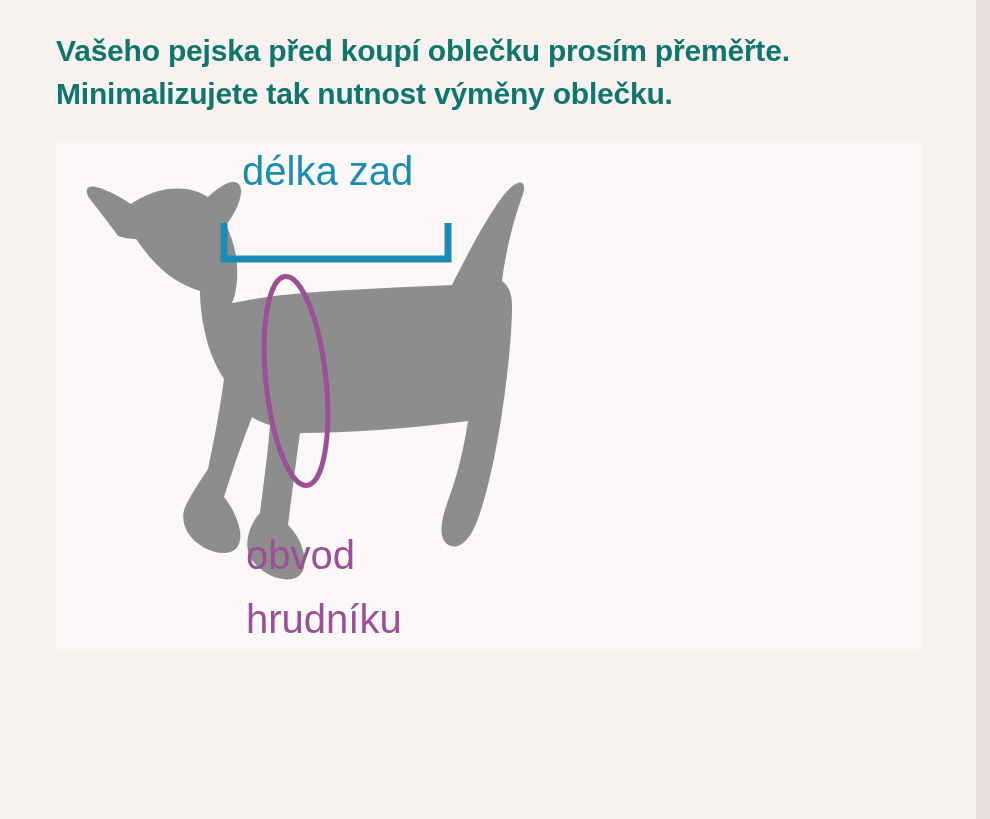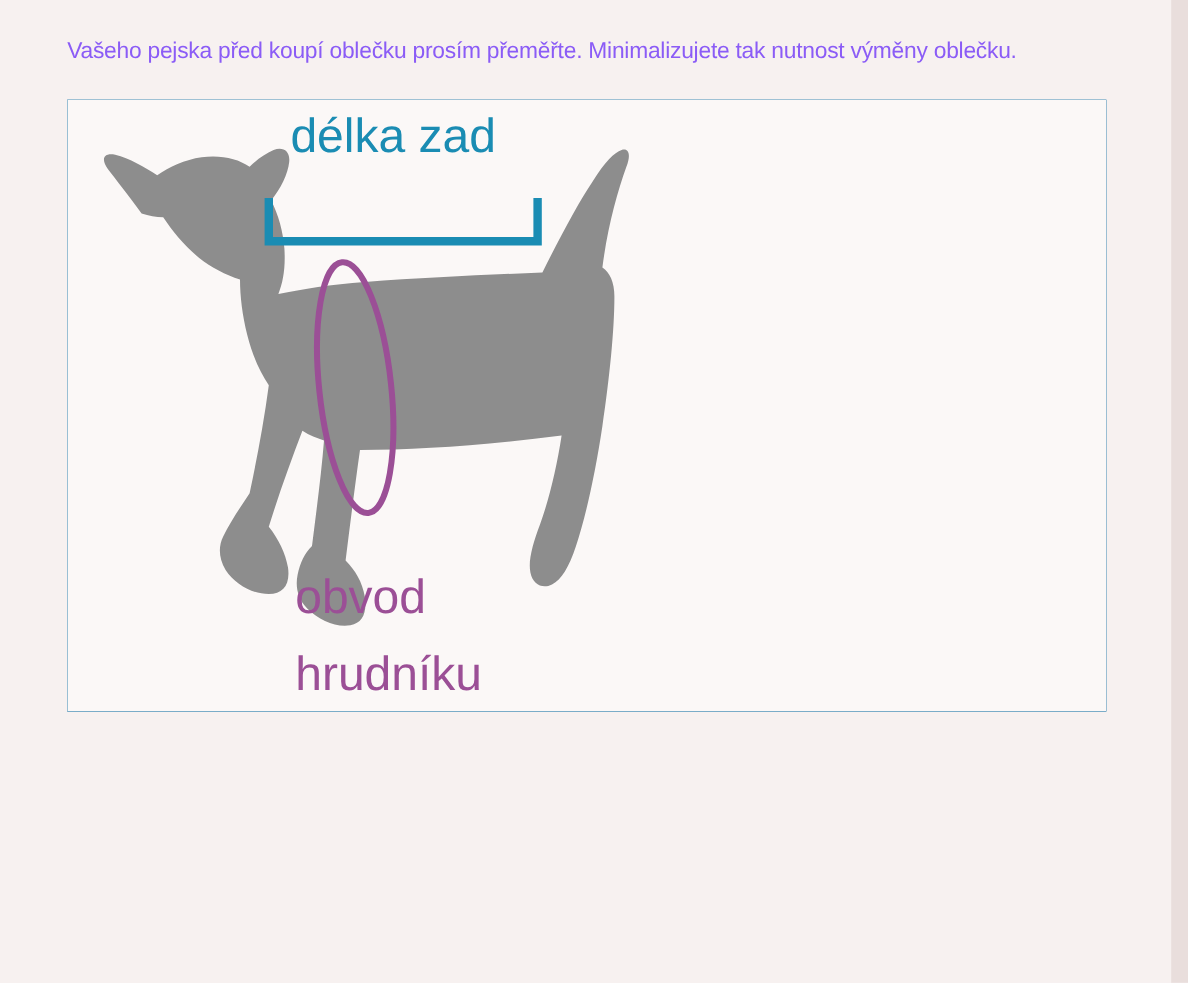--- a/index.html
+++ b/index.html
@@ -35,9 +35,9 @@
     width: 870px;
   }
   .para {
-    color: #8b5cf6;
-    font-size: 19px;
-    font-weight: normal;
+    color: #0f766e;
+    font-size: 30px;
+    font-weight: bold;
     line-height: 1.42;
     letter-spacing: -0.2px;
     margin: 0 0 26px 0;

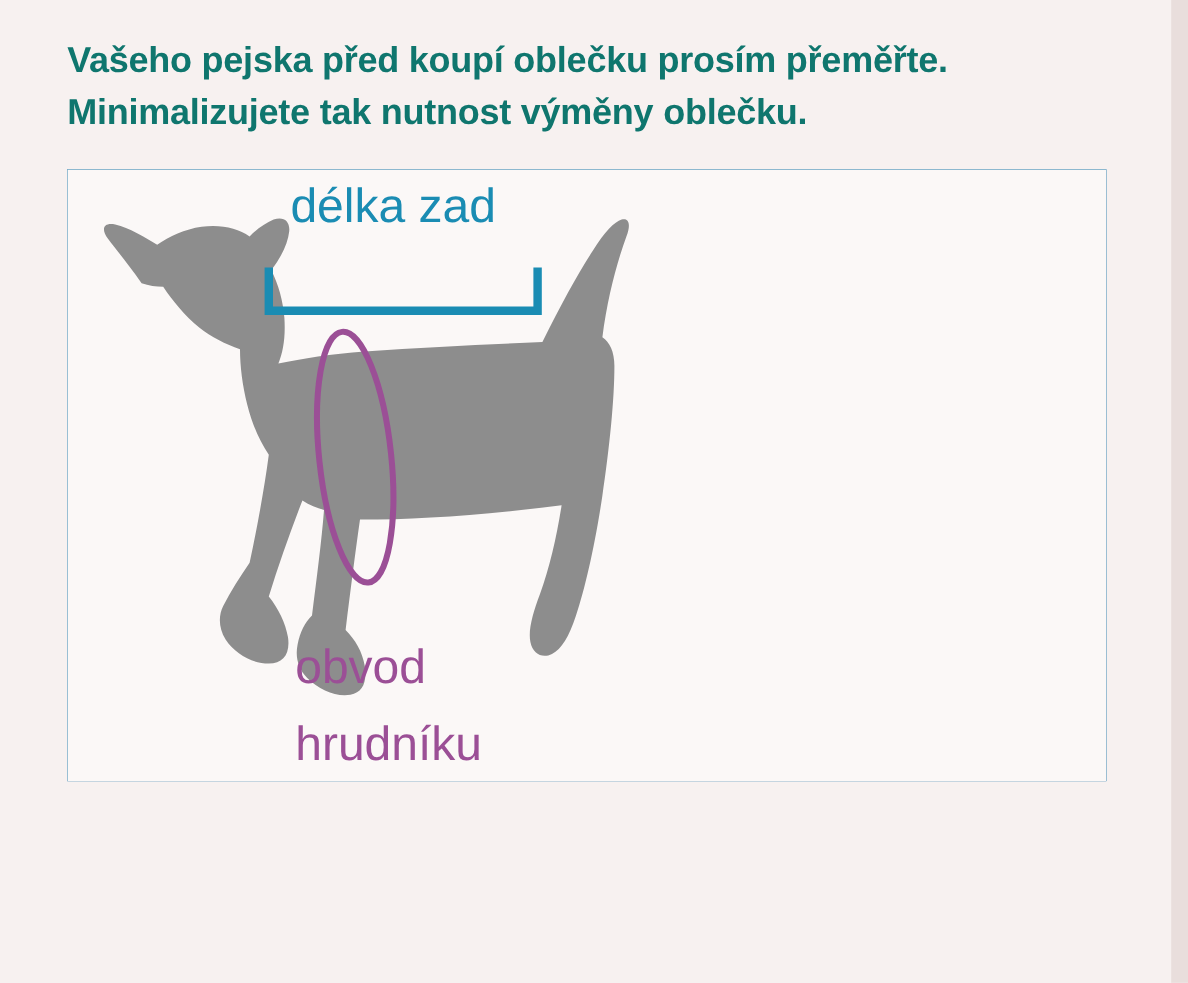--- a/index.html
+++ b/index.html
@@ -50,7 +50,7 @@
     position: relative;
     width: 866px;
     height: 510px;
-    background: #0369a1;
+    background: #3b82f6;
     border: 0;
     overflow: hidden;
   }

